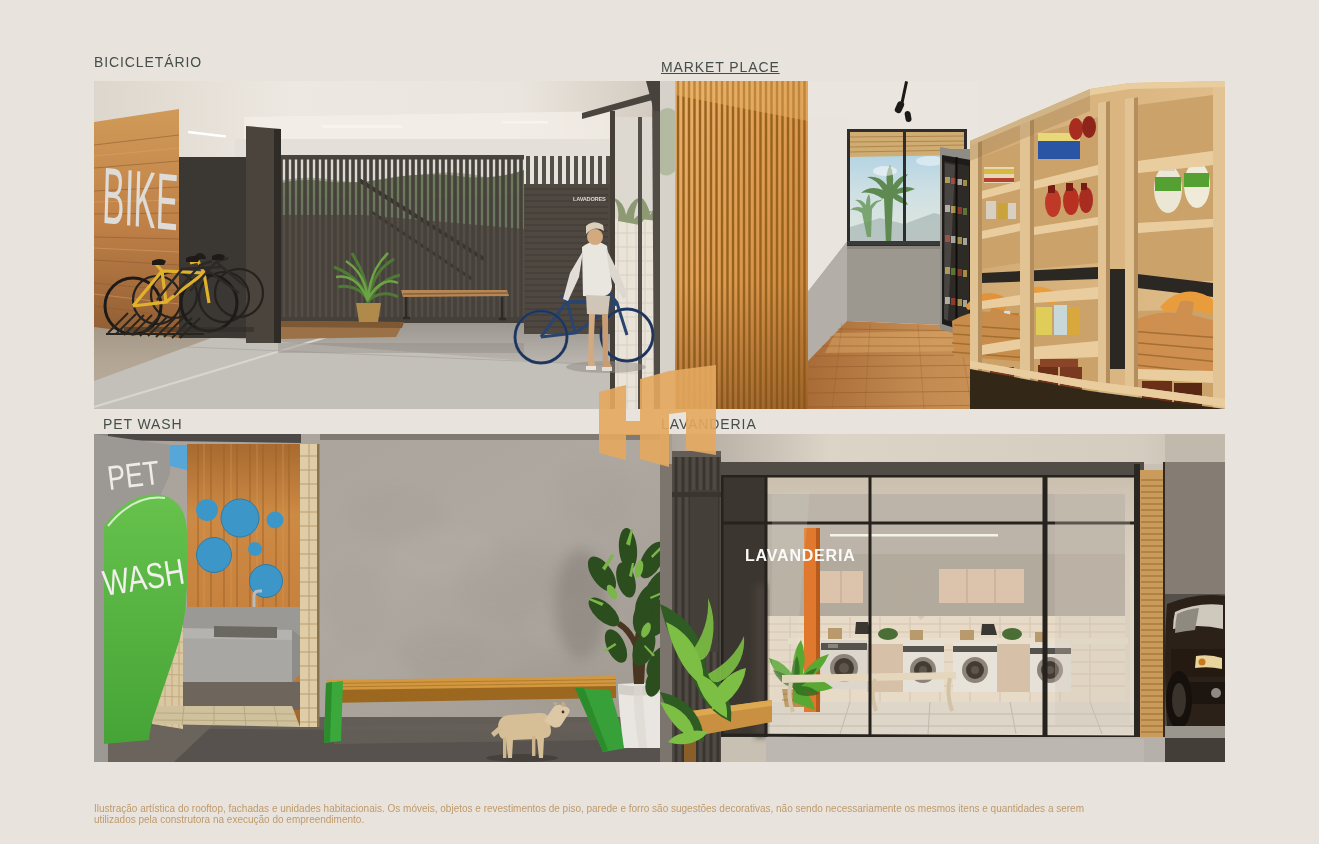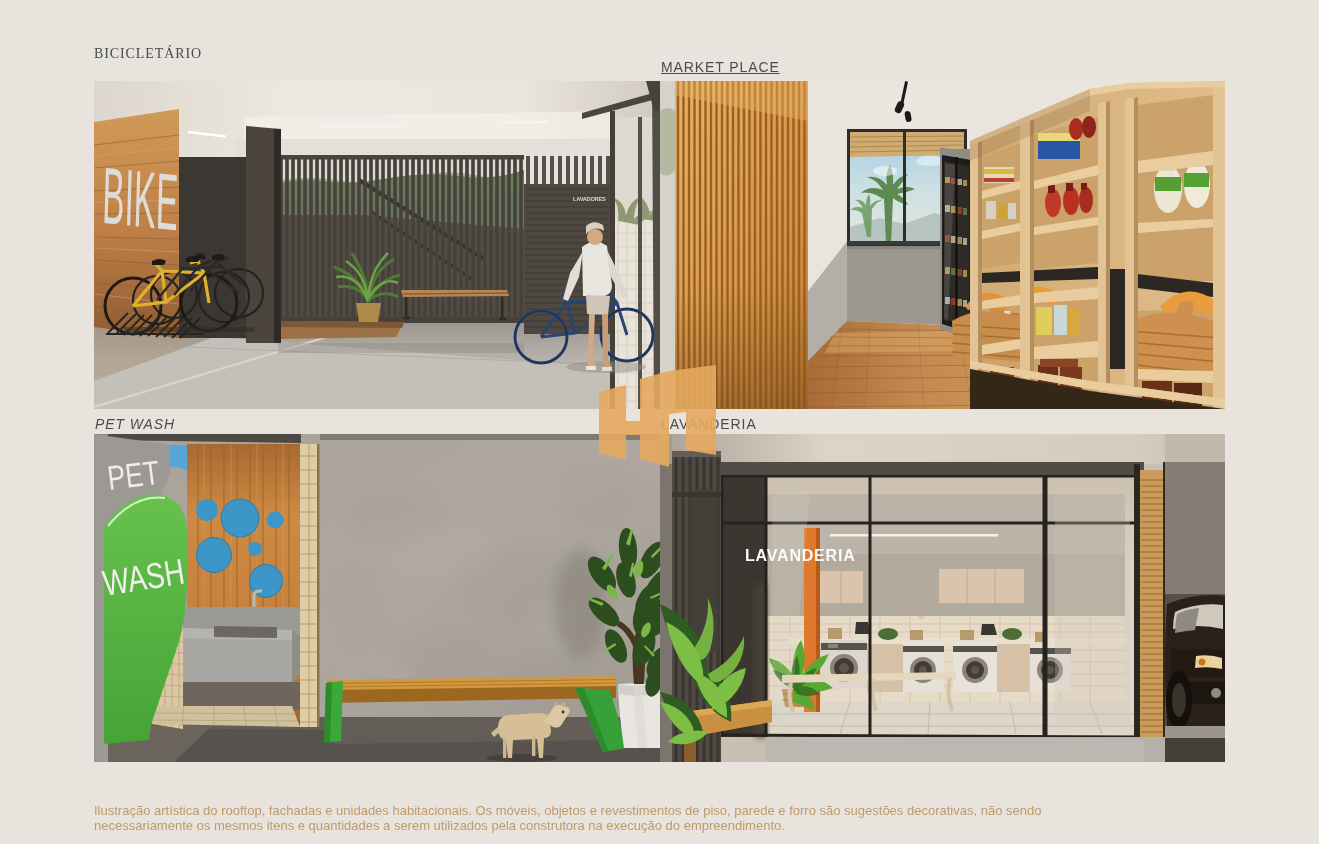--- a/index.html
+++ b/index.html
@@ -15,7 +15,7 @@
 </style>
 </head>
 <body>
-<div class="lab" style="left:94px;top:46px;font-family:Liberation Serif, serif;">BICICLETÁRIO</div>
+<div class="lab" style="left:94px;top:54px;">BICICLETÁRIO</div>
 <div class="lab" style="left:661px;top:59px;text-decoration:underline;">MARKET PLACE</div>
 <div class="lab" style="left:95px;top:416px;font-style:italic;">PET WASH</div>
 <div class="lab" style="left:661px;top:416px;">LAVANDERIA</div>

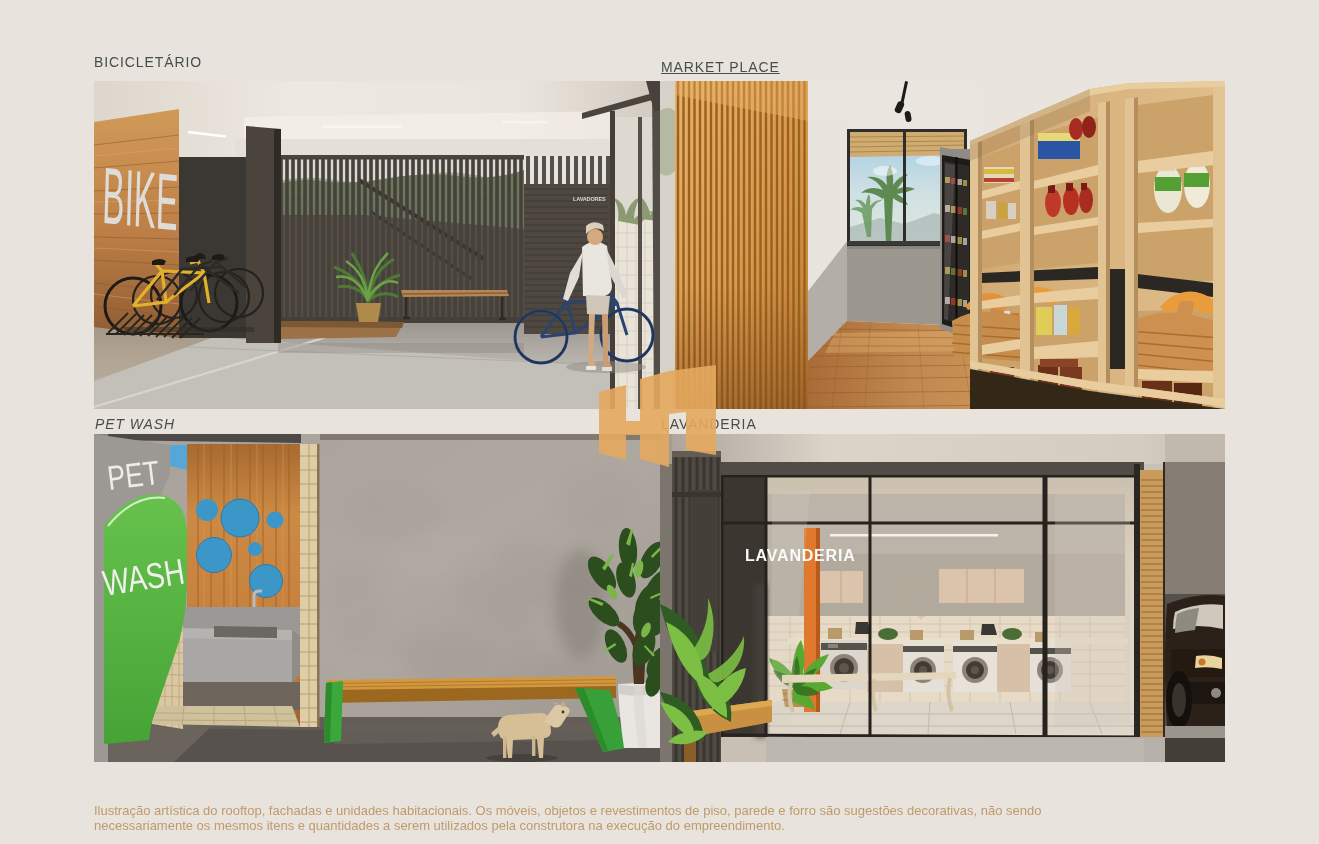--- a/index.html
+++ b/index.html
@@ -17,7 +17,7 @@
 <body>
 <div class="lab" style="left:94px;top:54px;">BICICLETÁRIO</div>
 <div class="lab" style="left:661px;top:59px;text-decoration:underline;">MARKET PLACE</div>
-<div class="lab" style="left:95px;top:416px;font-style:italic;">PET WASH</div>
+<div class="lab" style="left:103px;top:416px;">PET WASH</div>
 <div class="lab" style="left:661px;top:416px;">LAVANDERIA</div>
 
 <div id="p1" class="panel"><svg width="566" height="328" viewBox="0 0 566 328">

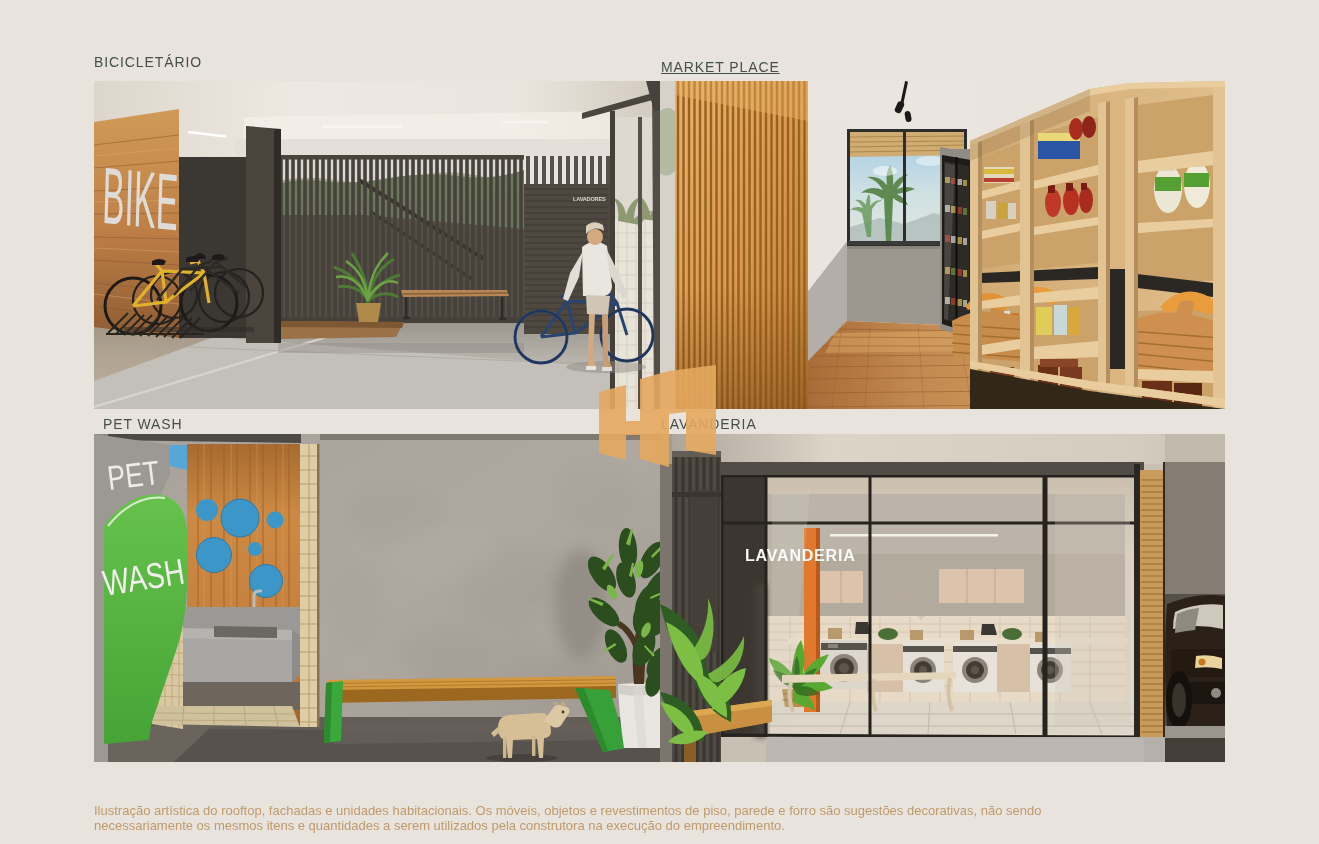--- a/index.html
+++ b/index.html
@@ -11,7 +11,7 @@
   #p3{left:94px;top:434px;width:566px;height:328px;}
   #p4{left:660px;top:434px;width:565px;height:328px;}
   .lab{position:absolute;color:#454e4a;font-size:14px;letter-spacing:0.9px;font-weight:400;}
-  #disc{position:absolute;left:94px;top:803px;width:1000px;color:#bf9a6b;font-size:13px;letter-spacing:0;}
+  #disc{position:absolute;left:94px;top:803px;width:1000px;color:#bf9a6b;font-size:10px;letter-spacing:0;}
 </style>
 </head>
 <body>

